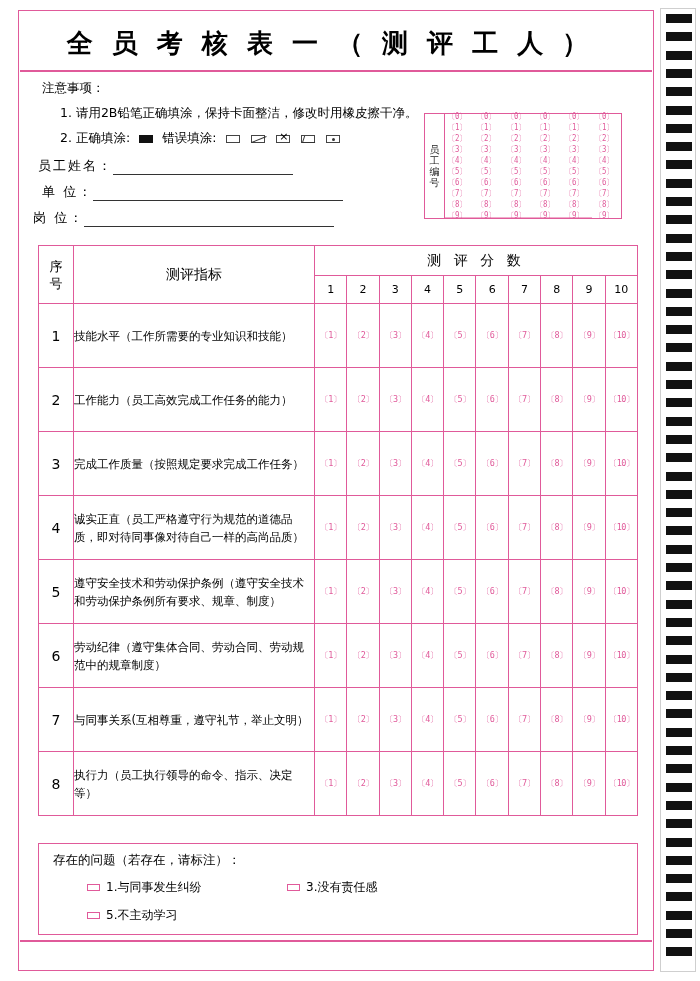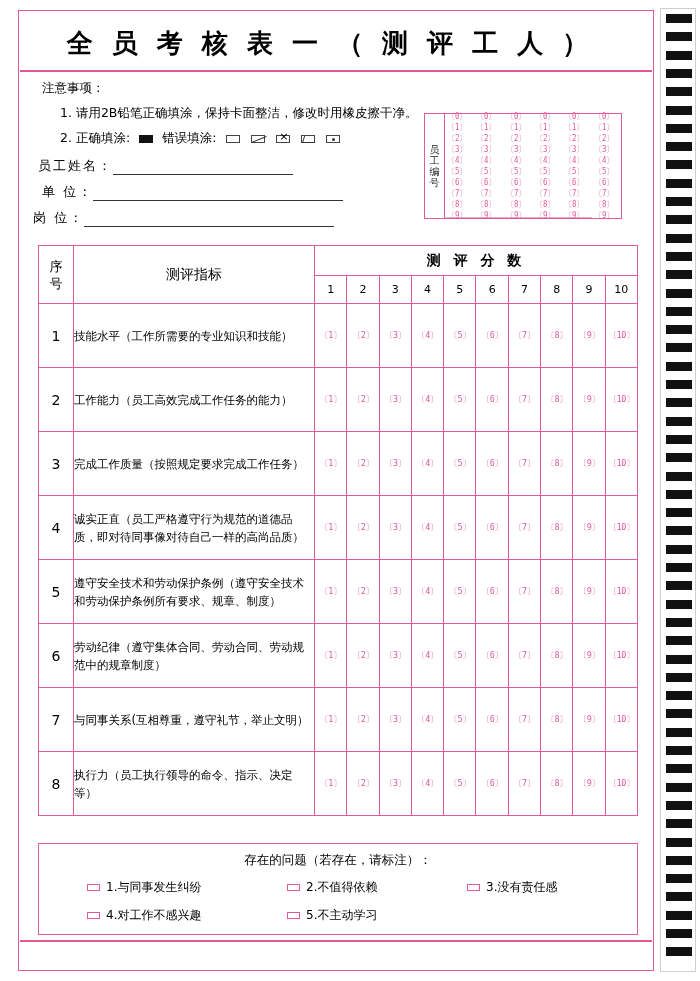--- a/index.html
+++ b/index.html
@@ -249,7 +249,7 @@
   .th-score {
     text-align: center;
     font-size: 14px;
-    font-weight: bold;
+    font-weight: normal;
     letter-spacing: 4px;
     height: 29px;
   }

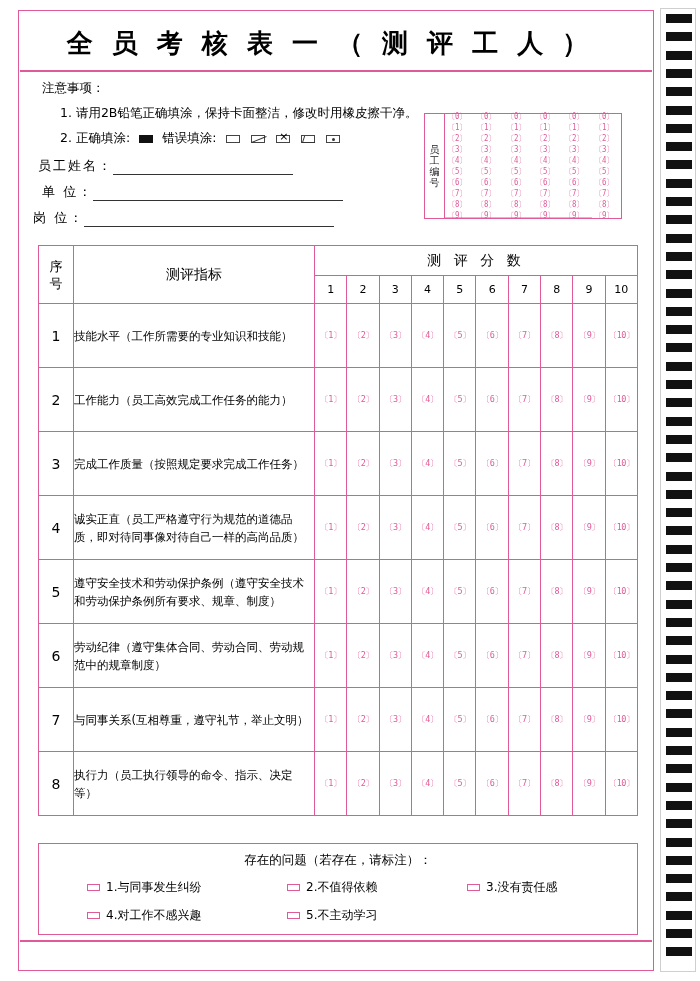--- a/index.html
+++ b/index.html
@@ -290,7 +290,6 @@
     border: 1px solid #e05a9a;
     box-sizing: border-box;
     padding: 8px 14px;
-    text-align: center;
   }
   .problems .ptitle {
     font-size: 12.5px;

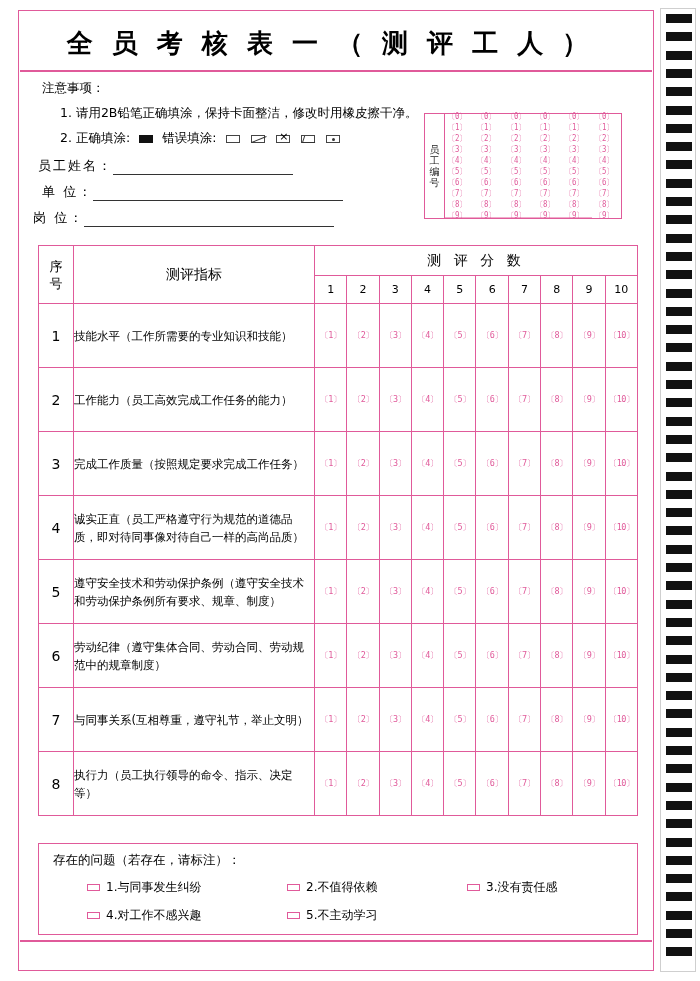--- a/index.html
+++ b/index.html
@@ -607,10 +607,6 @@
       </span>
       <span class="pitem">
         <span class="pbox"></span>
-        <span>2.不值得依赖</span>
-      </span>
-      <span class="pitem">
-        <span class="pbox"></span>
         <span>3.没有责任感</span>
       </span>
     </div>

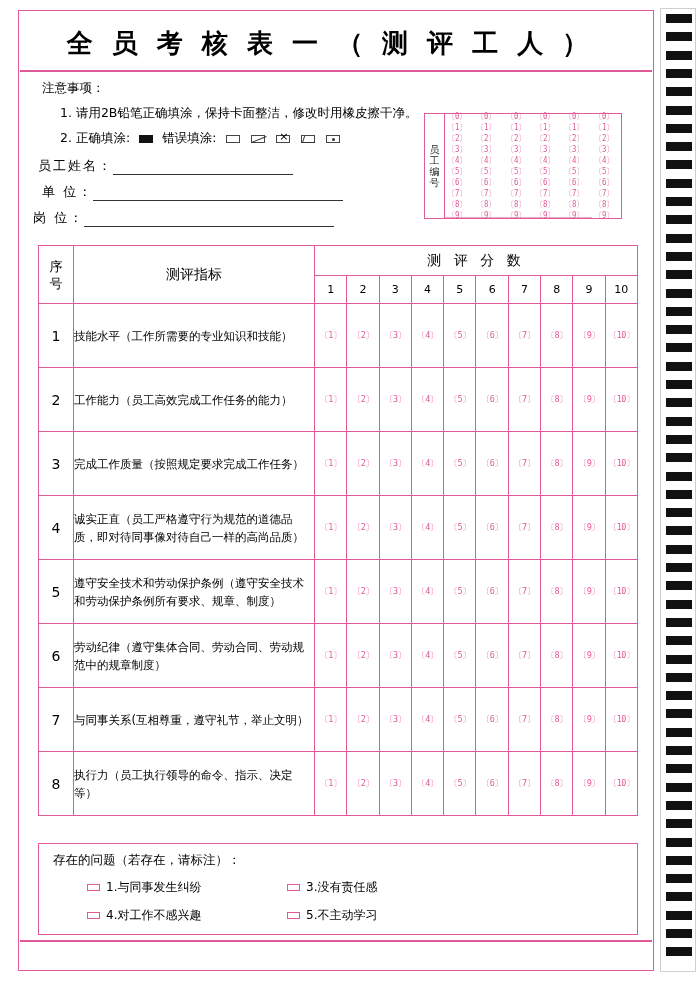--- a/index.html
+++ b/index.html
@@ -613,10 +613,6 @@
     <div class="prow">
       <span class="pitem">
         <span class="pbox"></span>
-        <span>4.对工作不感兴趣</span>
-      </span>
-      <span class="pitem">
-        <span class="pbox"></span>
         <span>5.不主动学习</span>
       </span>
     </div>

